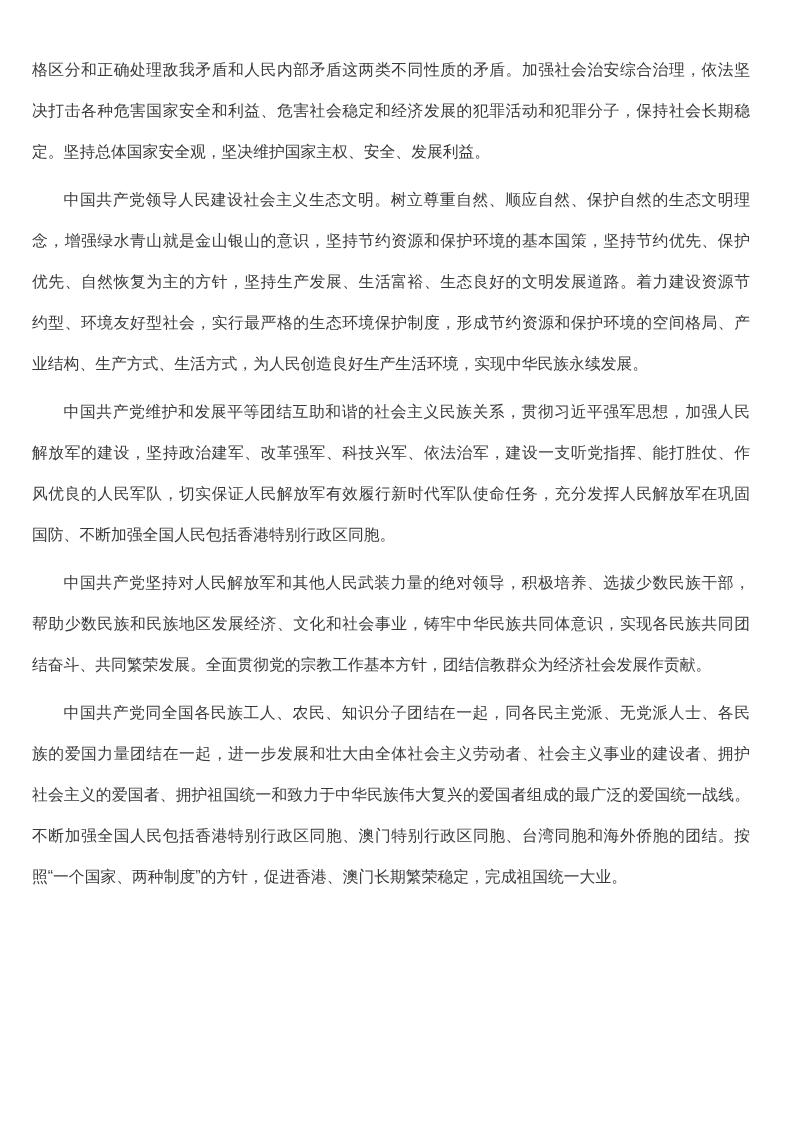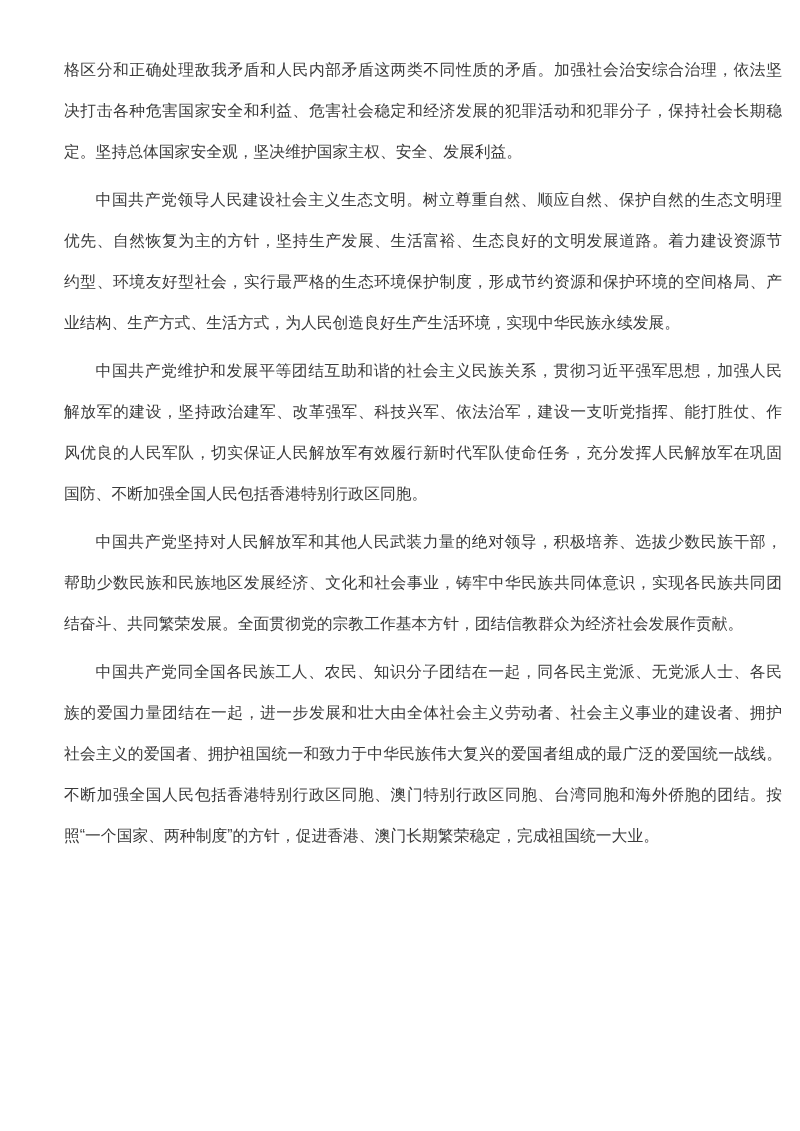--- a/index.html
+++ b/index.html
@@ -17,7 +17,7 @@
   }
   .doc-body {
     position: absolute;
-    left: 64px;
+    left: 32px;
     top: 49px;
     width: 718px;
     font-size: 15.8px;

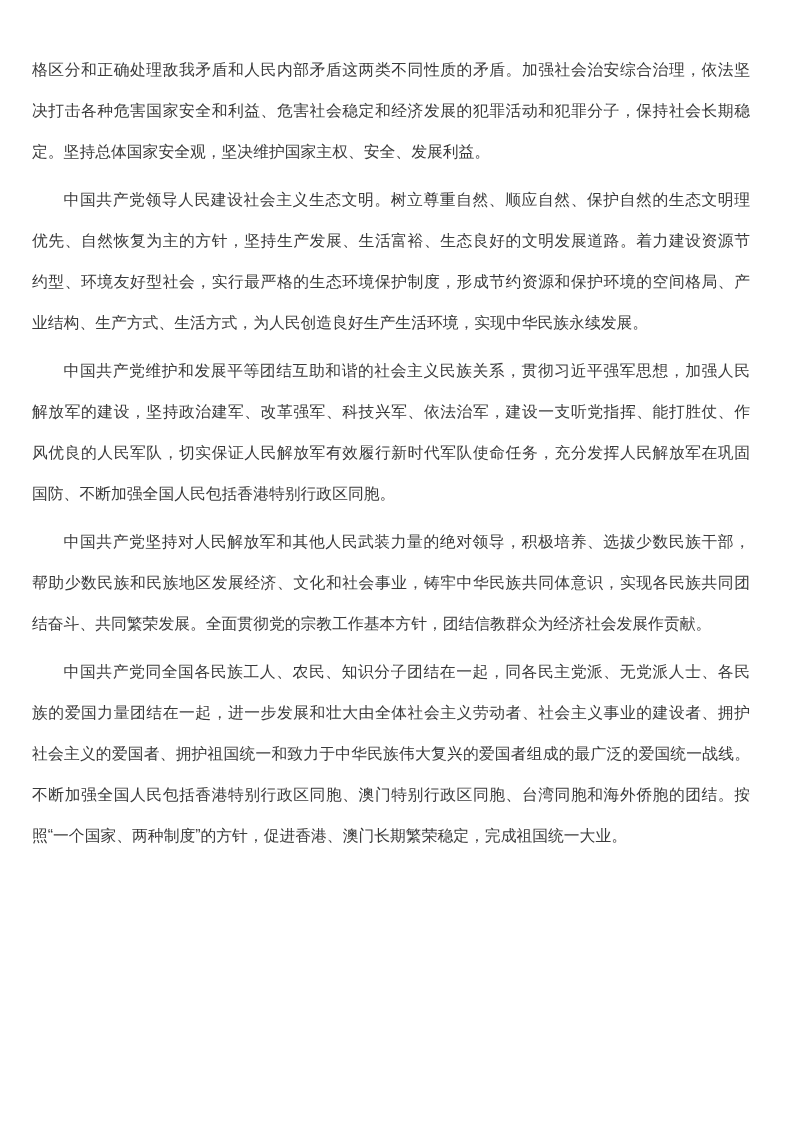--- a/index.html
+++ b/index.html
@@ -57,6 +57,7 @@
       </div>
       <div class="para">
         <div class="line indent">中国共产党领导人民建设社会主义生态文明。树立尊重自然、顺应自然、保护自然的生态文明理</div>
+        <div class="line">念，增强绿水青山就是金山银山的意识，坚持节约资源和保护环境的基本国策，坚持节约优先、保护</div>
         <div class="line">优先、自然恢复为主的方针，坚持生产发展、生活富裕、生态良好的文明发展道路。着力建设资源节</div>
         <div class="line">约型、环境友好型社会，实行最严格的生态环境保护制度，形成节约资源和保护环境的空间格局、产</div>
         <div class="line last">业结构、生产方式、生活方式，为人民创造良好生产生活环境，实现中华民族永续发展。</div>

